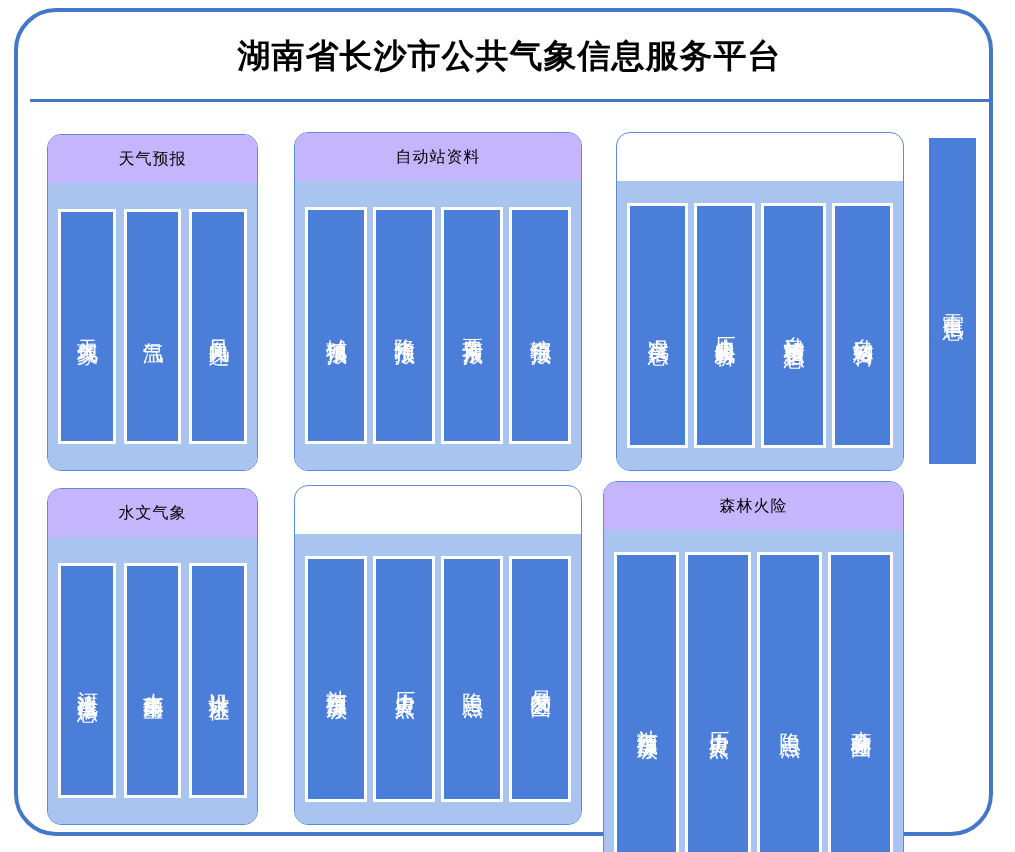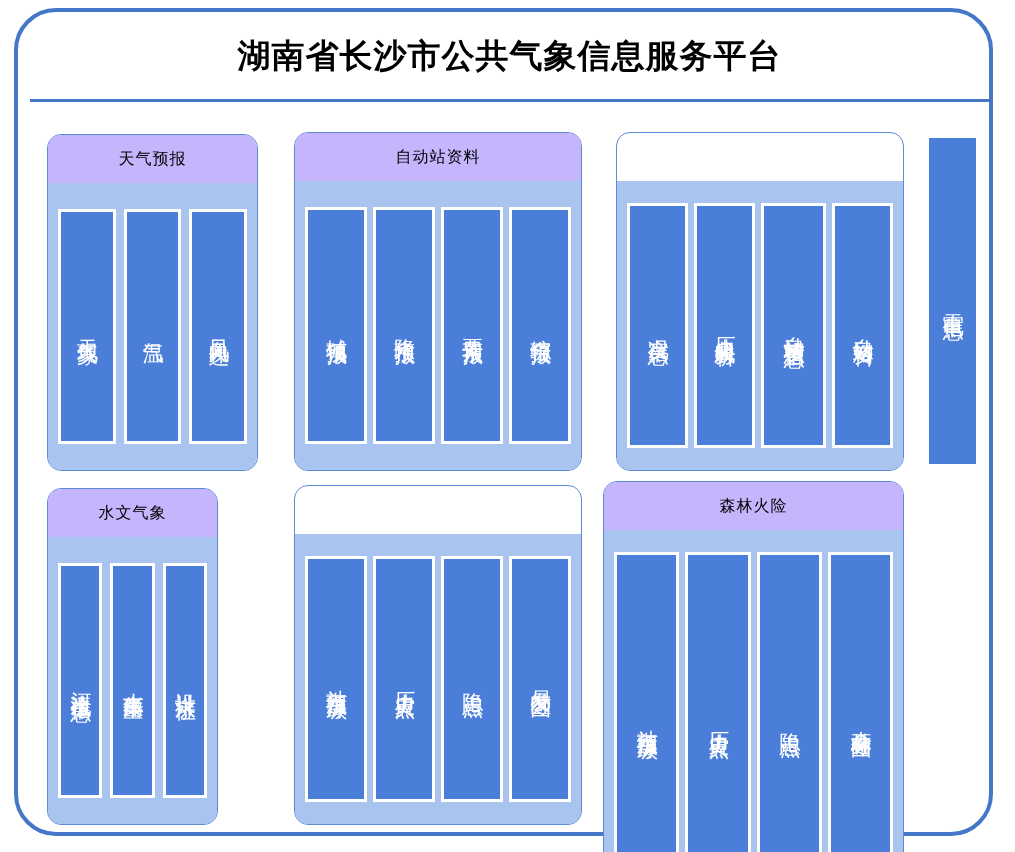--- a/index.html
+++ b/index.html
@@ -207,7 +207,7 @@
       <span class="bar-label">雷电信息</span>
     </div>
 
-    <div class="panel" style="left:29px; top:383px; width:171px; height:337px;">
+    <div class="panel" style="left:29px; top:383px; width:211px; height:337px;">
       <div class="panel-title">水文气象</div>
       <div class="panel-body" style="padding:26px 10px 26px 10px;">
         <div class="bars-row" style="gap:8px;">

